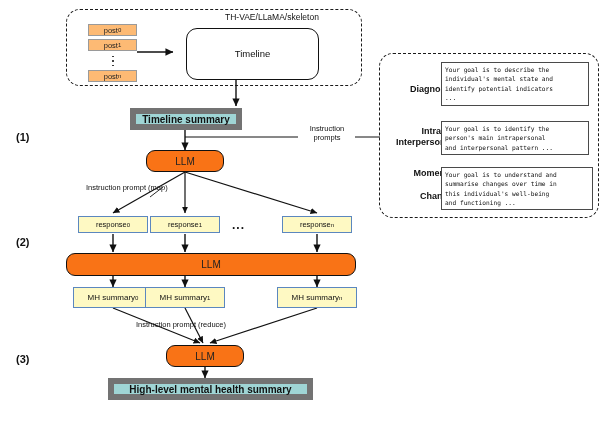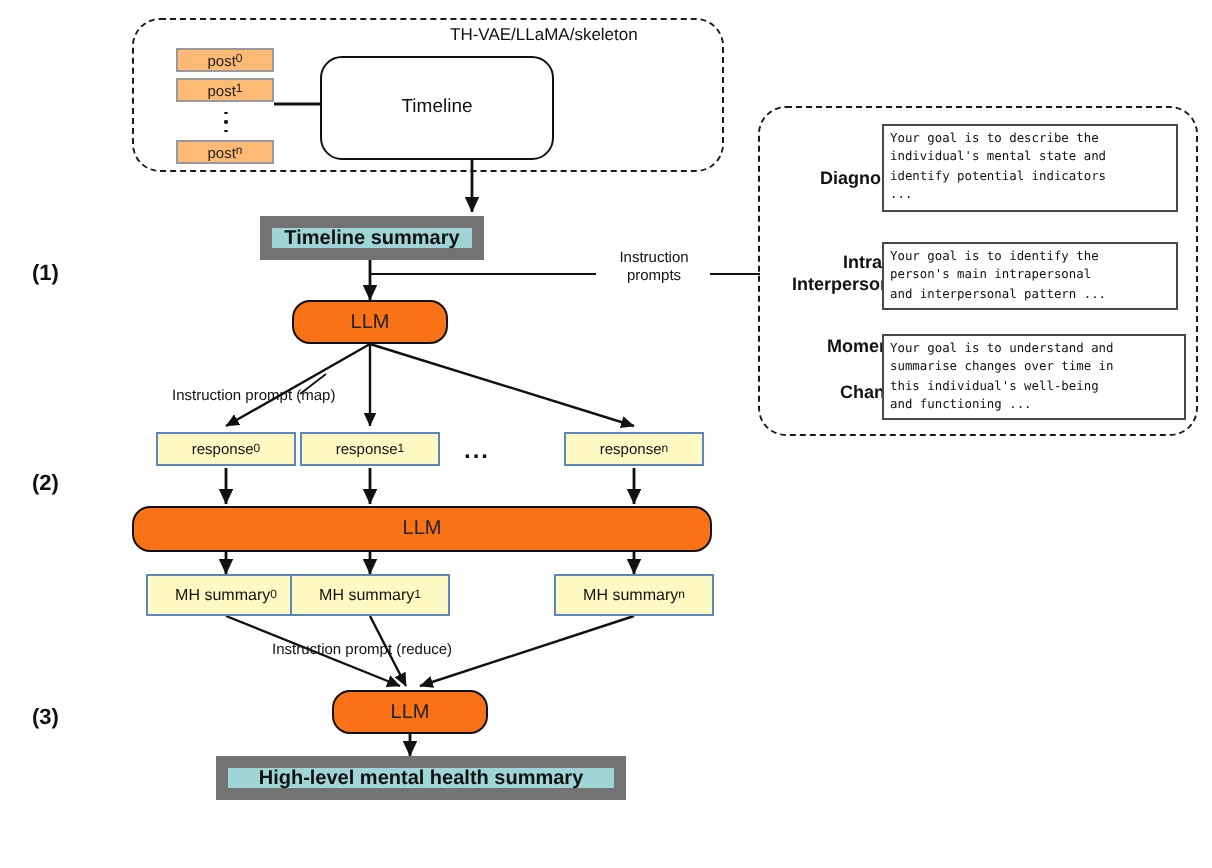--- a/index.html
+++ b/index.html
@@ -118,7 +118,7 @@
       <sub>n</sub>
   </div>
 
-  <div class="model-box" style="left:160px;top:28px;width:117px;height:52px;">
+  <div class="model-box" style="left:186px;top:28px;width:133px;height:52px;">
     <div>
       <div>Timeline</div>
     </div>

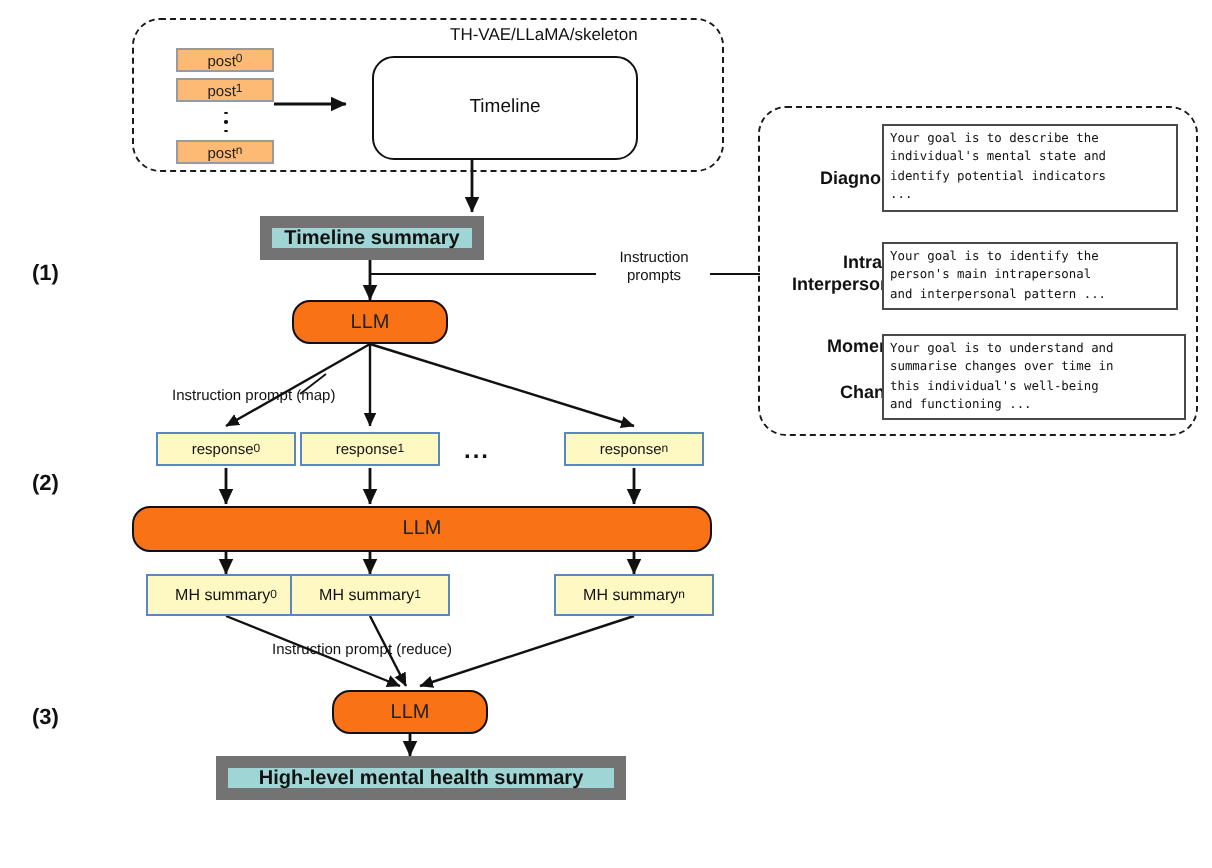--- a/index.html
+++ b/index.html
@@ -137,7 +137,7 @@
 
   <div class="llm" style="left:146px;top:150px;width:78px;height:22px;">LLM</div>
 
-  <div class="edge-label" style="left:86px;top:194px;">Instruction prompt (map)</div>
+  <div class="edge-label" style="left:86px;top:184px;">Instruction prompt (map)</div>
 
   <div class="blue" style="left:78px;top:216px;width:70px;height:17px;">
     <span>response</span>

